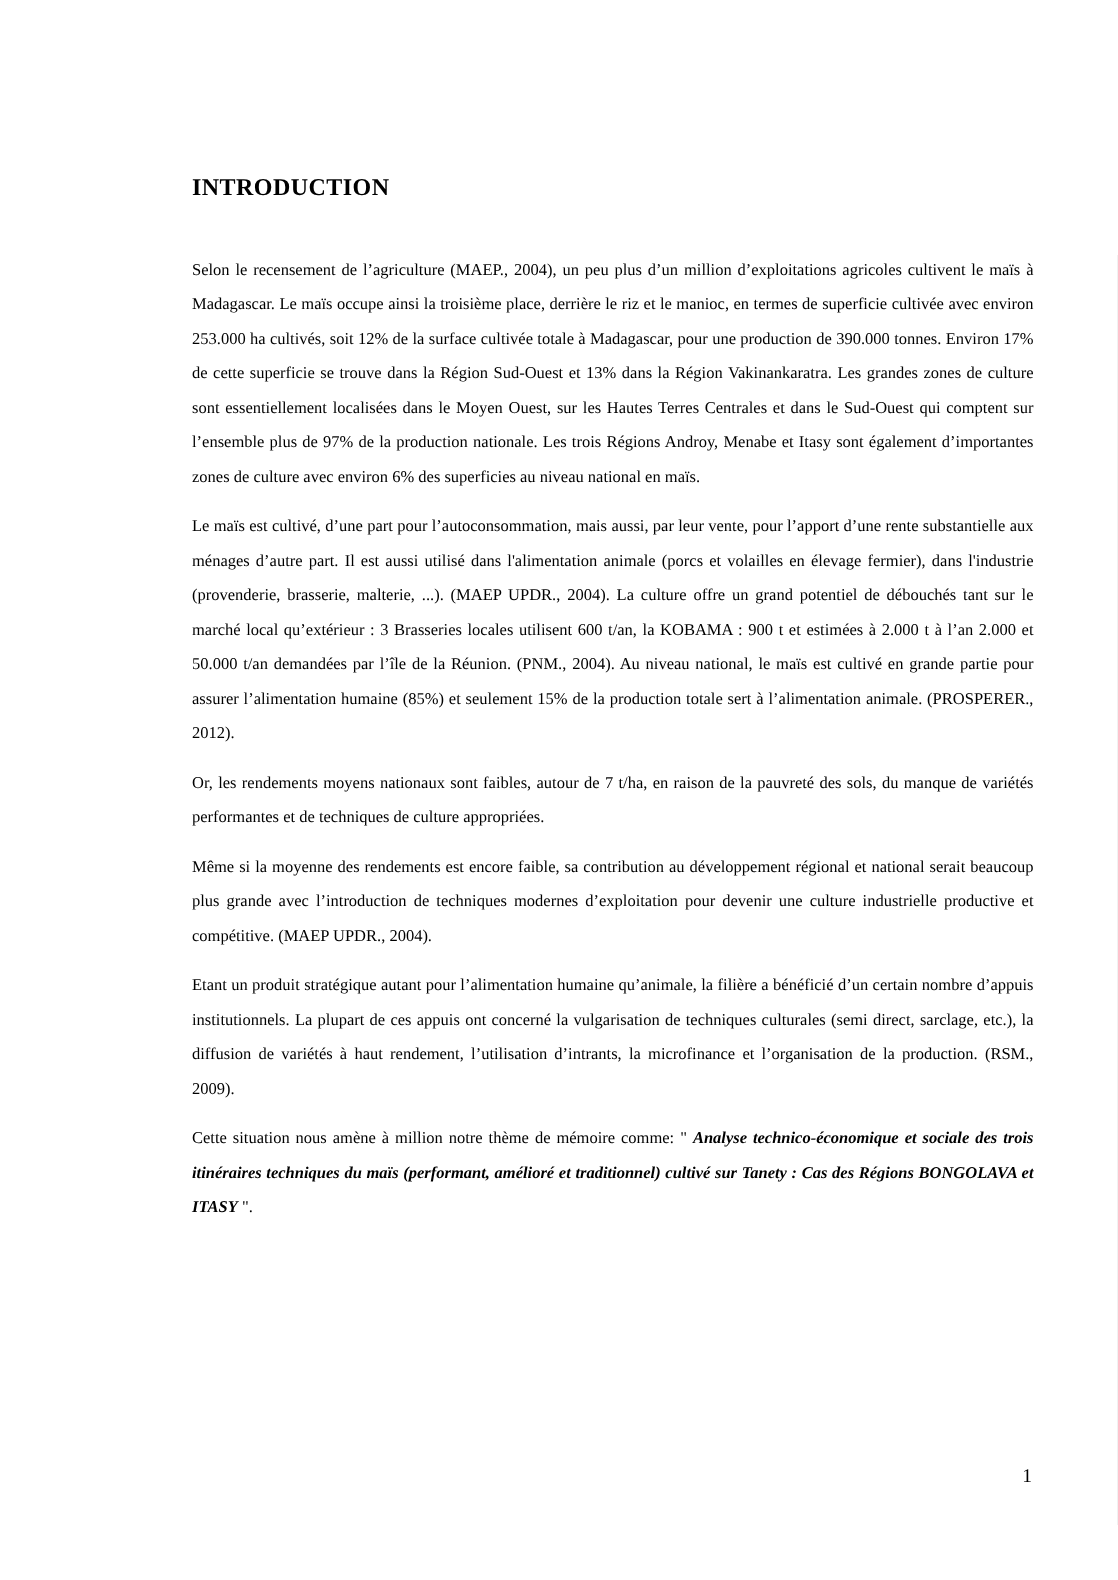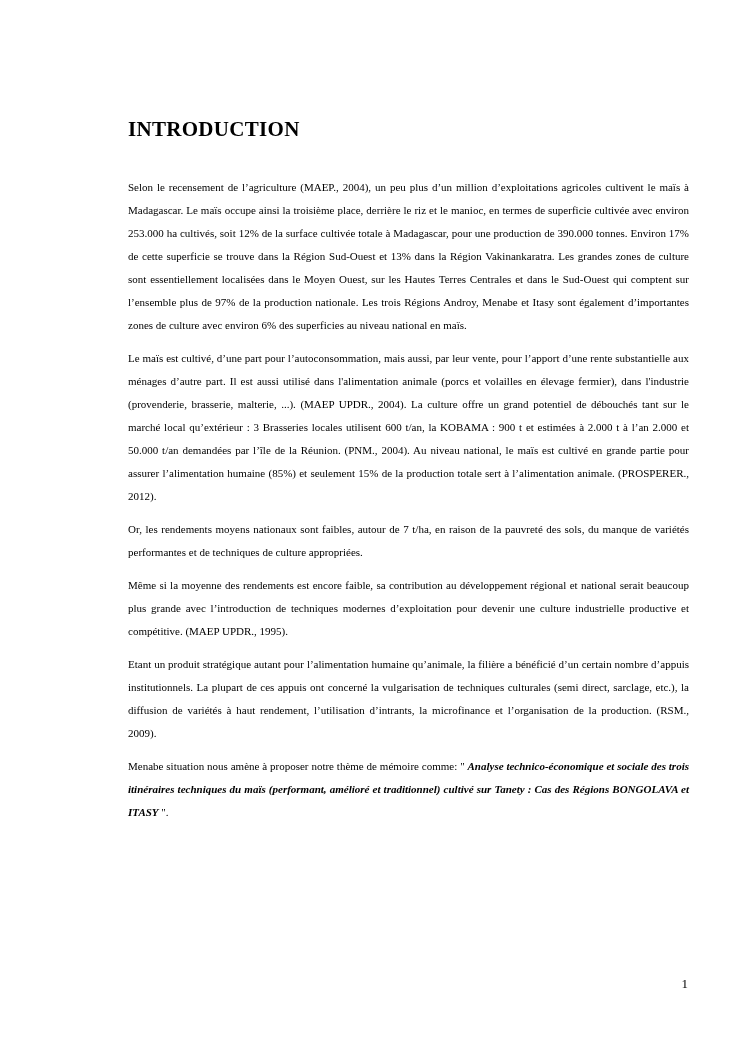--- a/index.html
+++ b/index.html
@@ -20,7 +20,7 @@
     overflow: hidden;
   }
   .heading {
-    font-size: 21px;
+    font-size: 16px;
     font-weight: bold;
     letter-spacing: 0.3px;
     margin: 0 0 34px 0;

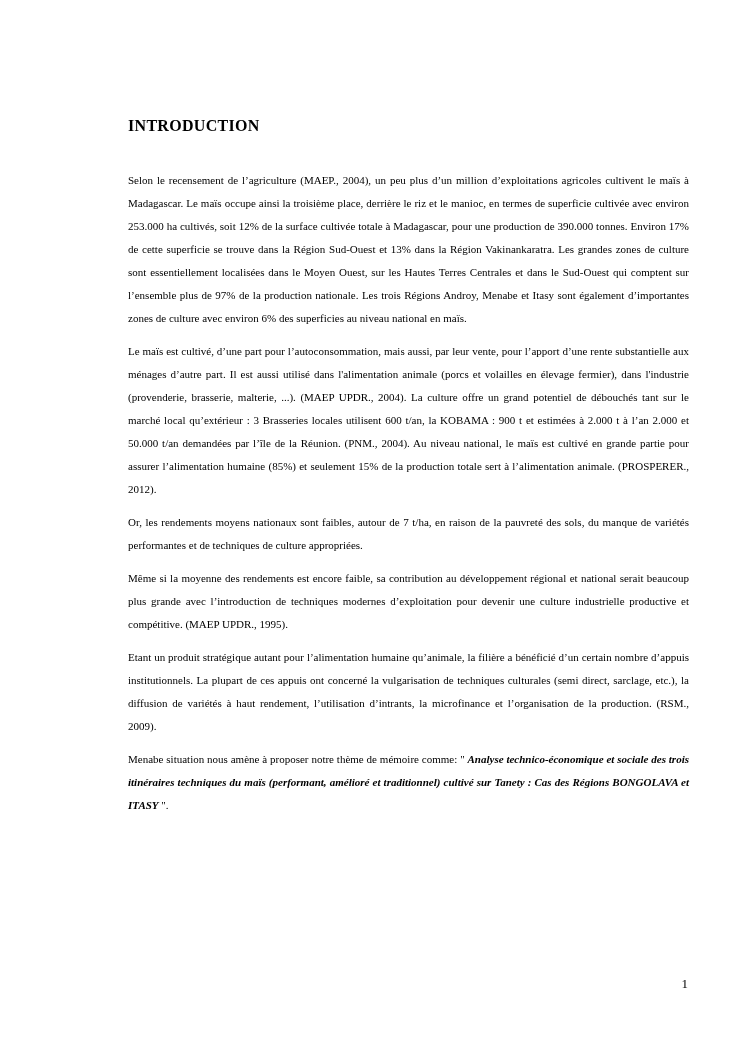--- a/index.html
+++ b/index.html
@@ -55,7 +55,7 @@
 
   <p class="para">Or, les rendements moyens nationaux sont faibles, autour de 7 t/ha, en raison de la pauvreté des sols, du manque de variétés performantes et de techniques de culture appropriées.</p>
 
-  <p class="para">Même si la moyenne des rendements est encore faible, sa contribution au développement régional et national serait beaucoup plus grande avec l’introduction de techniques modernes d’exploitation pour devenir une culture industrielle productive et compétitive. (MAEP UPDR., 1995).</p>
+  <p class="para">Même si la moyenne des rendements est encore faible, sa contribution au développement régional et national serait beaucoup plus grande avec l’introduction de techniques modernes d’exploitation pour devenir une culture industrielle productive et compétitive. (MAEP UPDR., 2004).</p>
 
   <p class="para">Etant un produit stratégique autant pour l’alimentation humaine qu’animale, la filière a bénéficié d’un certain nombre d’appuis institutionnels. La plupart de ces appuis ont concerné la vulgarisation de techniques culturales (semi direct, sarclage, etc.), la diffusion de variétés à haut rendement, l’utilisation d’intrants, la microfinance et l’organisation de la production. (RSM., 2009).</p>
 

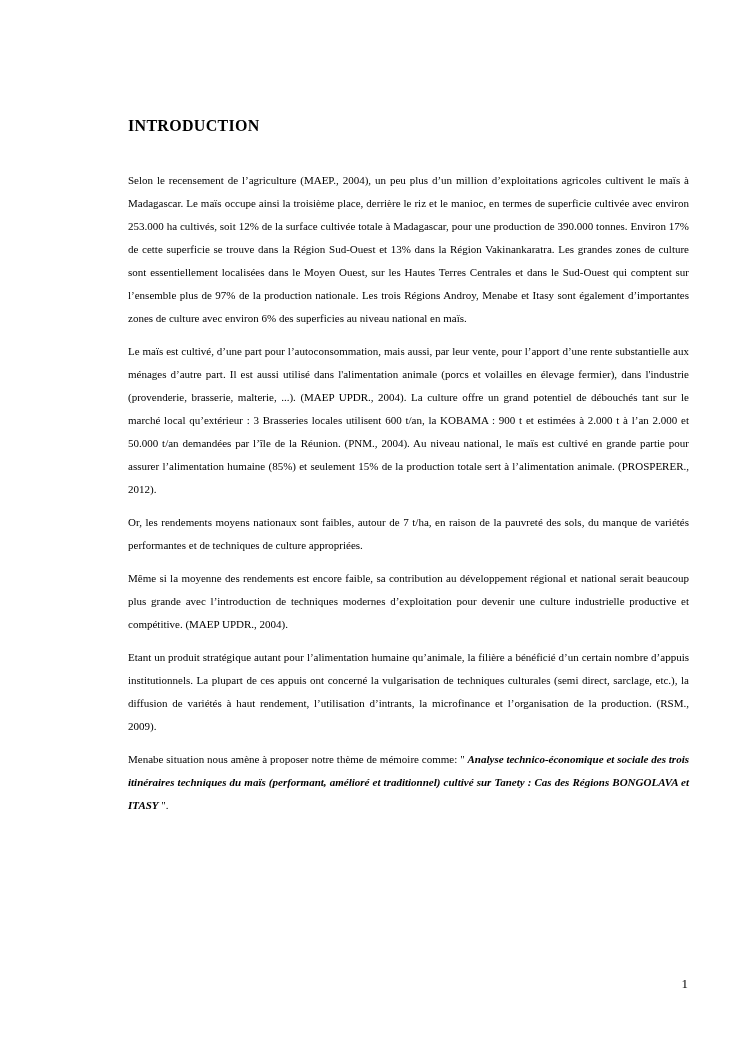--- a/index.html
+++ b/index.html
@@ -59,7 +59,7 @@
 
   <p class="para">Etant un produit stratégique autant pour l’alimentation humaine qu’animale, la filière a bénéficié d’un certain nombre d’appuis institutionnels. La plupart de ces appuis ont concerné la vulgarisation de techniques culturales (semi direct, sarclage, etc.), la diffusion de variétés à haut rendement, l’utilisation d’intrants, la microfinance et l’organisation de la production. (RSM., 2009).</p>
 
-  <p class="para"><span>Menabe situation nous amène à proposer notre thème de mémoire comme: " </span><span class="closing-emphasis">Analyse technico-économique et sociale des trois itinéraires techniques du maïs (performant, amélioré et traditionnel) cultivé sur Tanety : Cas des Régions BONGOLAVA et ITASY</span><span> ".</span></p>
+  <p class="para"><span>Cette situation nous amène à million notre thème de mémoire comme: " </span><span class="closing-emphasis">Analyse technico-économique et sociale des trois itinéraires techniques du maïs (performant, amélioré et traditionnel) cultivé sur Tanety : Cas des Régions BONGOLAVA et ITASY</span><span> ".</span></p>
 
   <div class="page-number">1</div>
 

